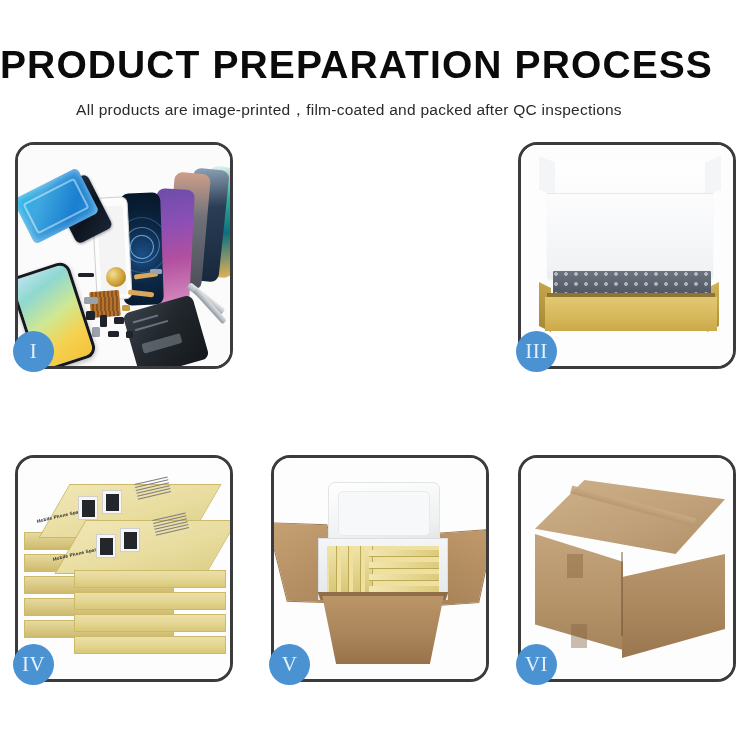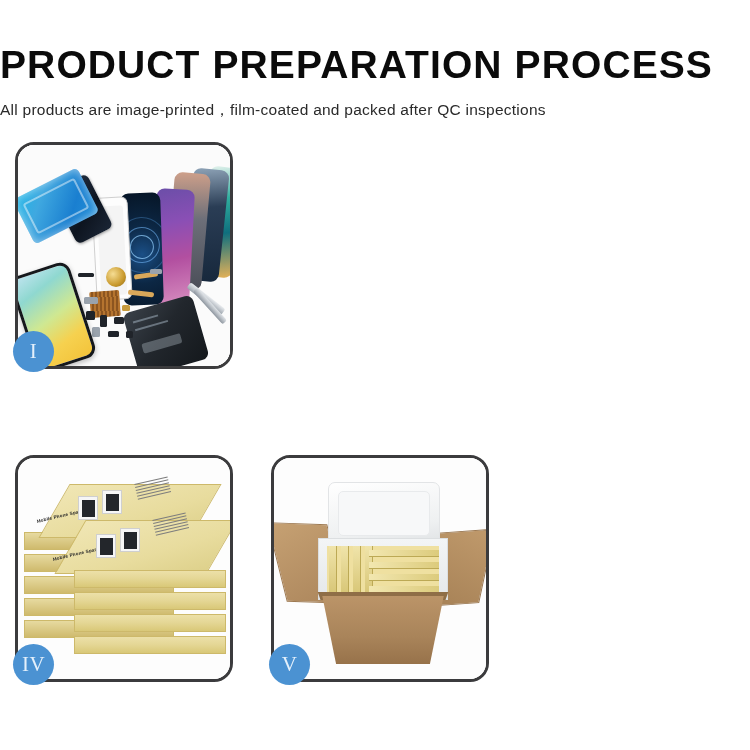--- a/index.html
+++ b/index.html
@@ -28,6 +28,7 @@
     white-space: nowrap;
   }
   .subtitle {
+    text-align: center;
     font-size: 15.5px;
     font-weight: 400;
     color: #2a2a2a;

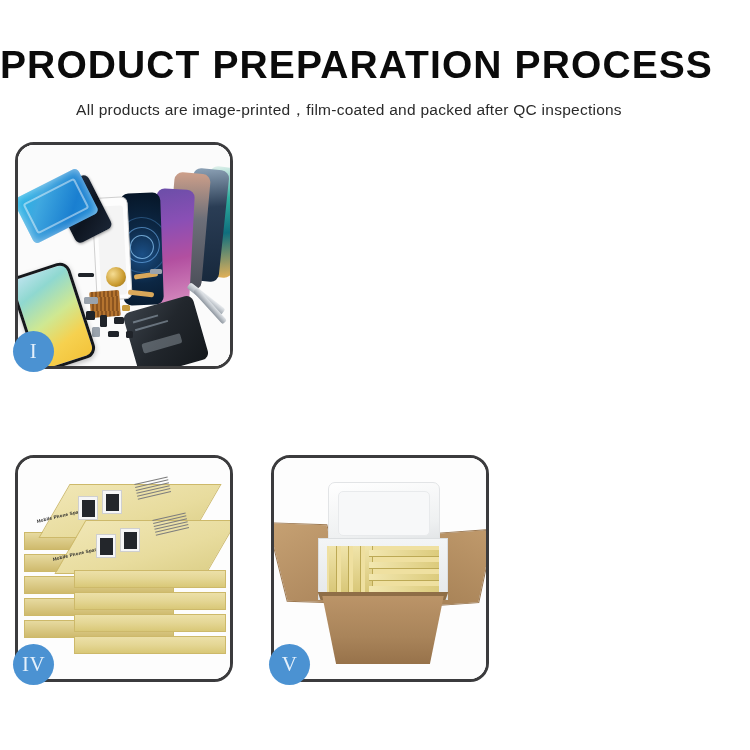--- a/index.html
+++ b/index.html
@@ -447,6 +447,20 @@
     </div>
 
 
+    <div class="panel p-r0 p-c2">
+      <div class="panel-inner">
+        <div class="scene">
+          <div class="ph3-lid"></div>
+          <div class="ph3-lidface"></div>
+          <div class="ph3-left"></div>
+          <div class="ph3-right"></div>
+          <div class="ph3-grey"></div>
+          <div class="ph3-inner"></div>
+          <div class="ph3-front"></div>
+        </div>
+      </div>
+      <div class="badge">III</div>
+    </div>
 
     <div class="panel p-r1 p-c0">
       <div class="panel-inner">

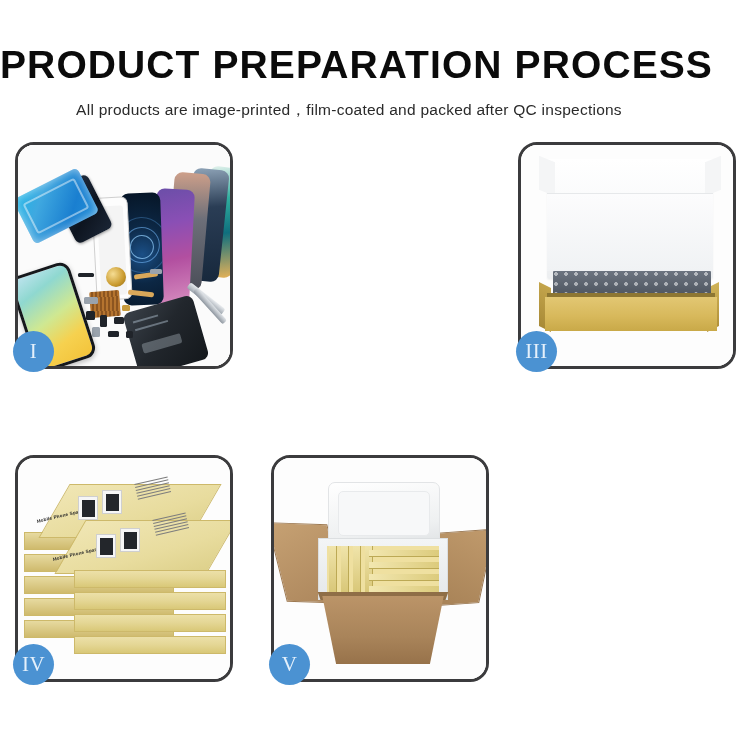--- a/index.html
+++ b/index.html
@@ -540,6 +540,20 @@
       <div class="badge">V</div>
     </div>
 
+    <div class="panel p-r1 p-c2">
+      <div class="panel-inner">
+        <div class="scene">
+          <div class="ph6-top"></div>
+          <div class="ph6-tape"></div>
+          <div class="ph6-left"></div>
+          <div class="ph6-right"></div>
+          <div class="ph6-seam"></div>
+          <div class="ph6-tab" style="left:46px;top:96px;"></div>
+          <div class="ph6-tab" style="left:50px;top:166px;"></div>
+        </div>
+      </div>
+      <div class="badge">VI</div>
+    </div>
 
   </div>
 </div>

